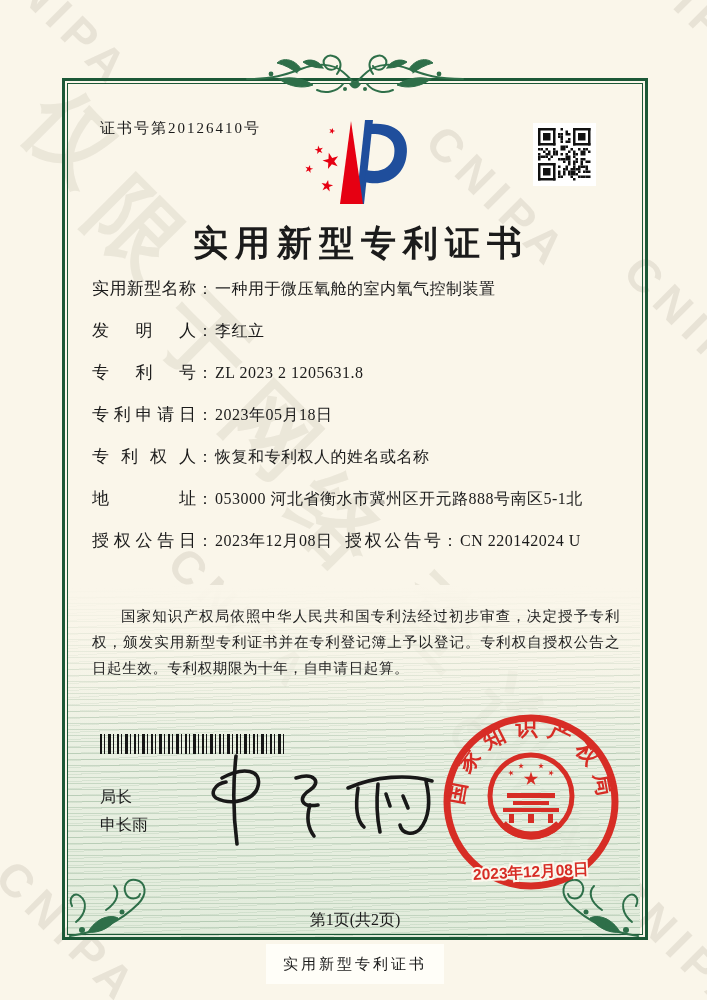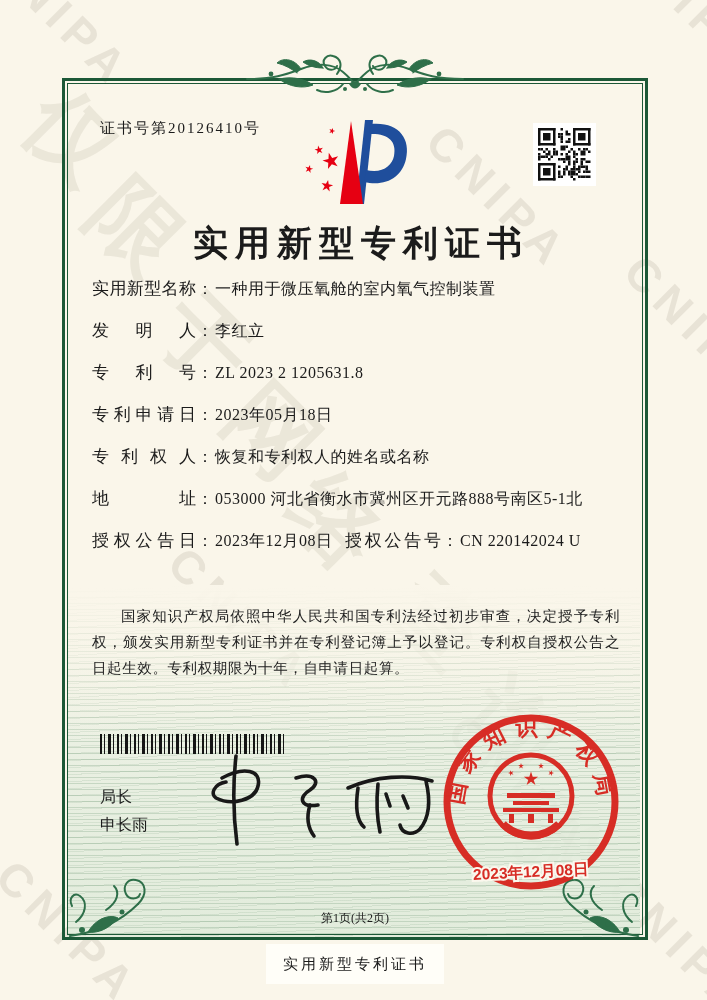--- a/index.html
+++ b/index.html
@@ -63,7 +63,7 @@
   .signature{position:absolute;left:200px;top:748px;z-index:5;}
   .seal{position:absolute;left:441px;top:712px;z-index:6;opacity:.95;}
   .footer-page{position:absolute;left:62px;top:910px;width:586px;text-align:center;
-               font-size:12px;z-index:5;}
+               font-size:16px;z-index:5;}
   .cont-note{position:absolute;left:266px;top:944px;width:178px;height:40px;z-index:5;
              background:#fffef8;display:flex;align-items:center;justify-content:center;
              font-size:15px;letter-spacing:3px;}

